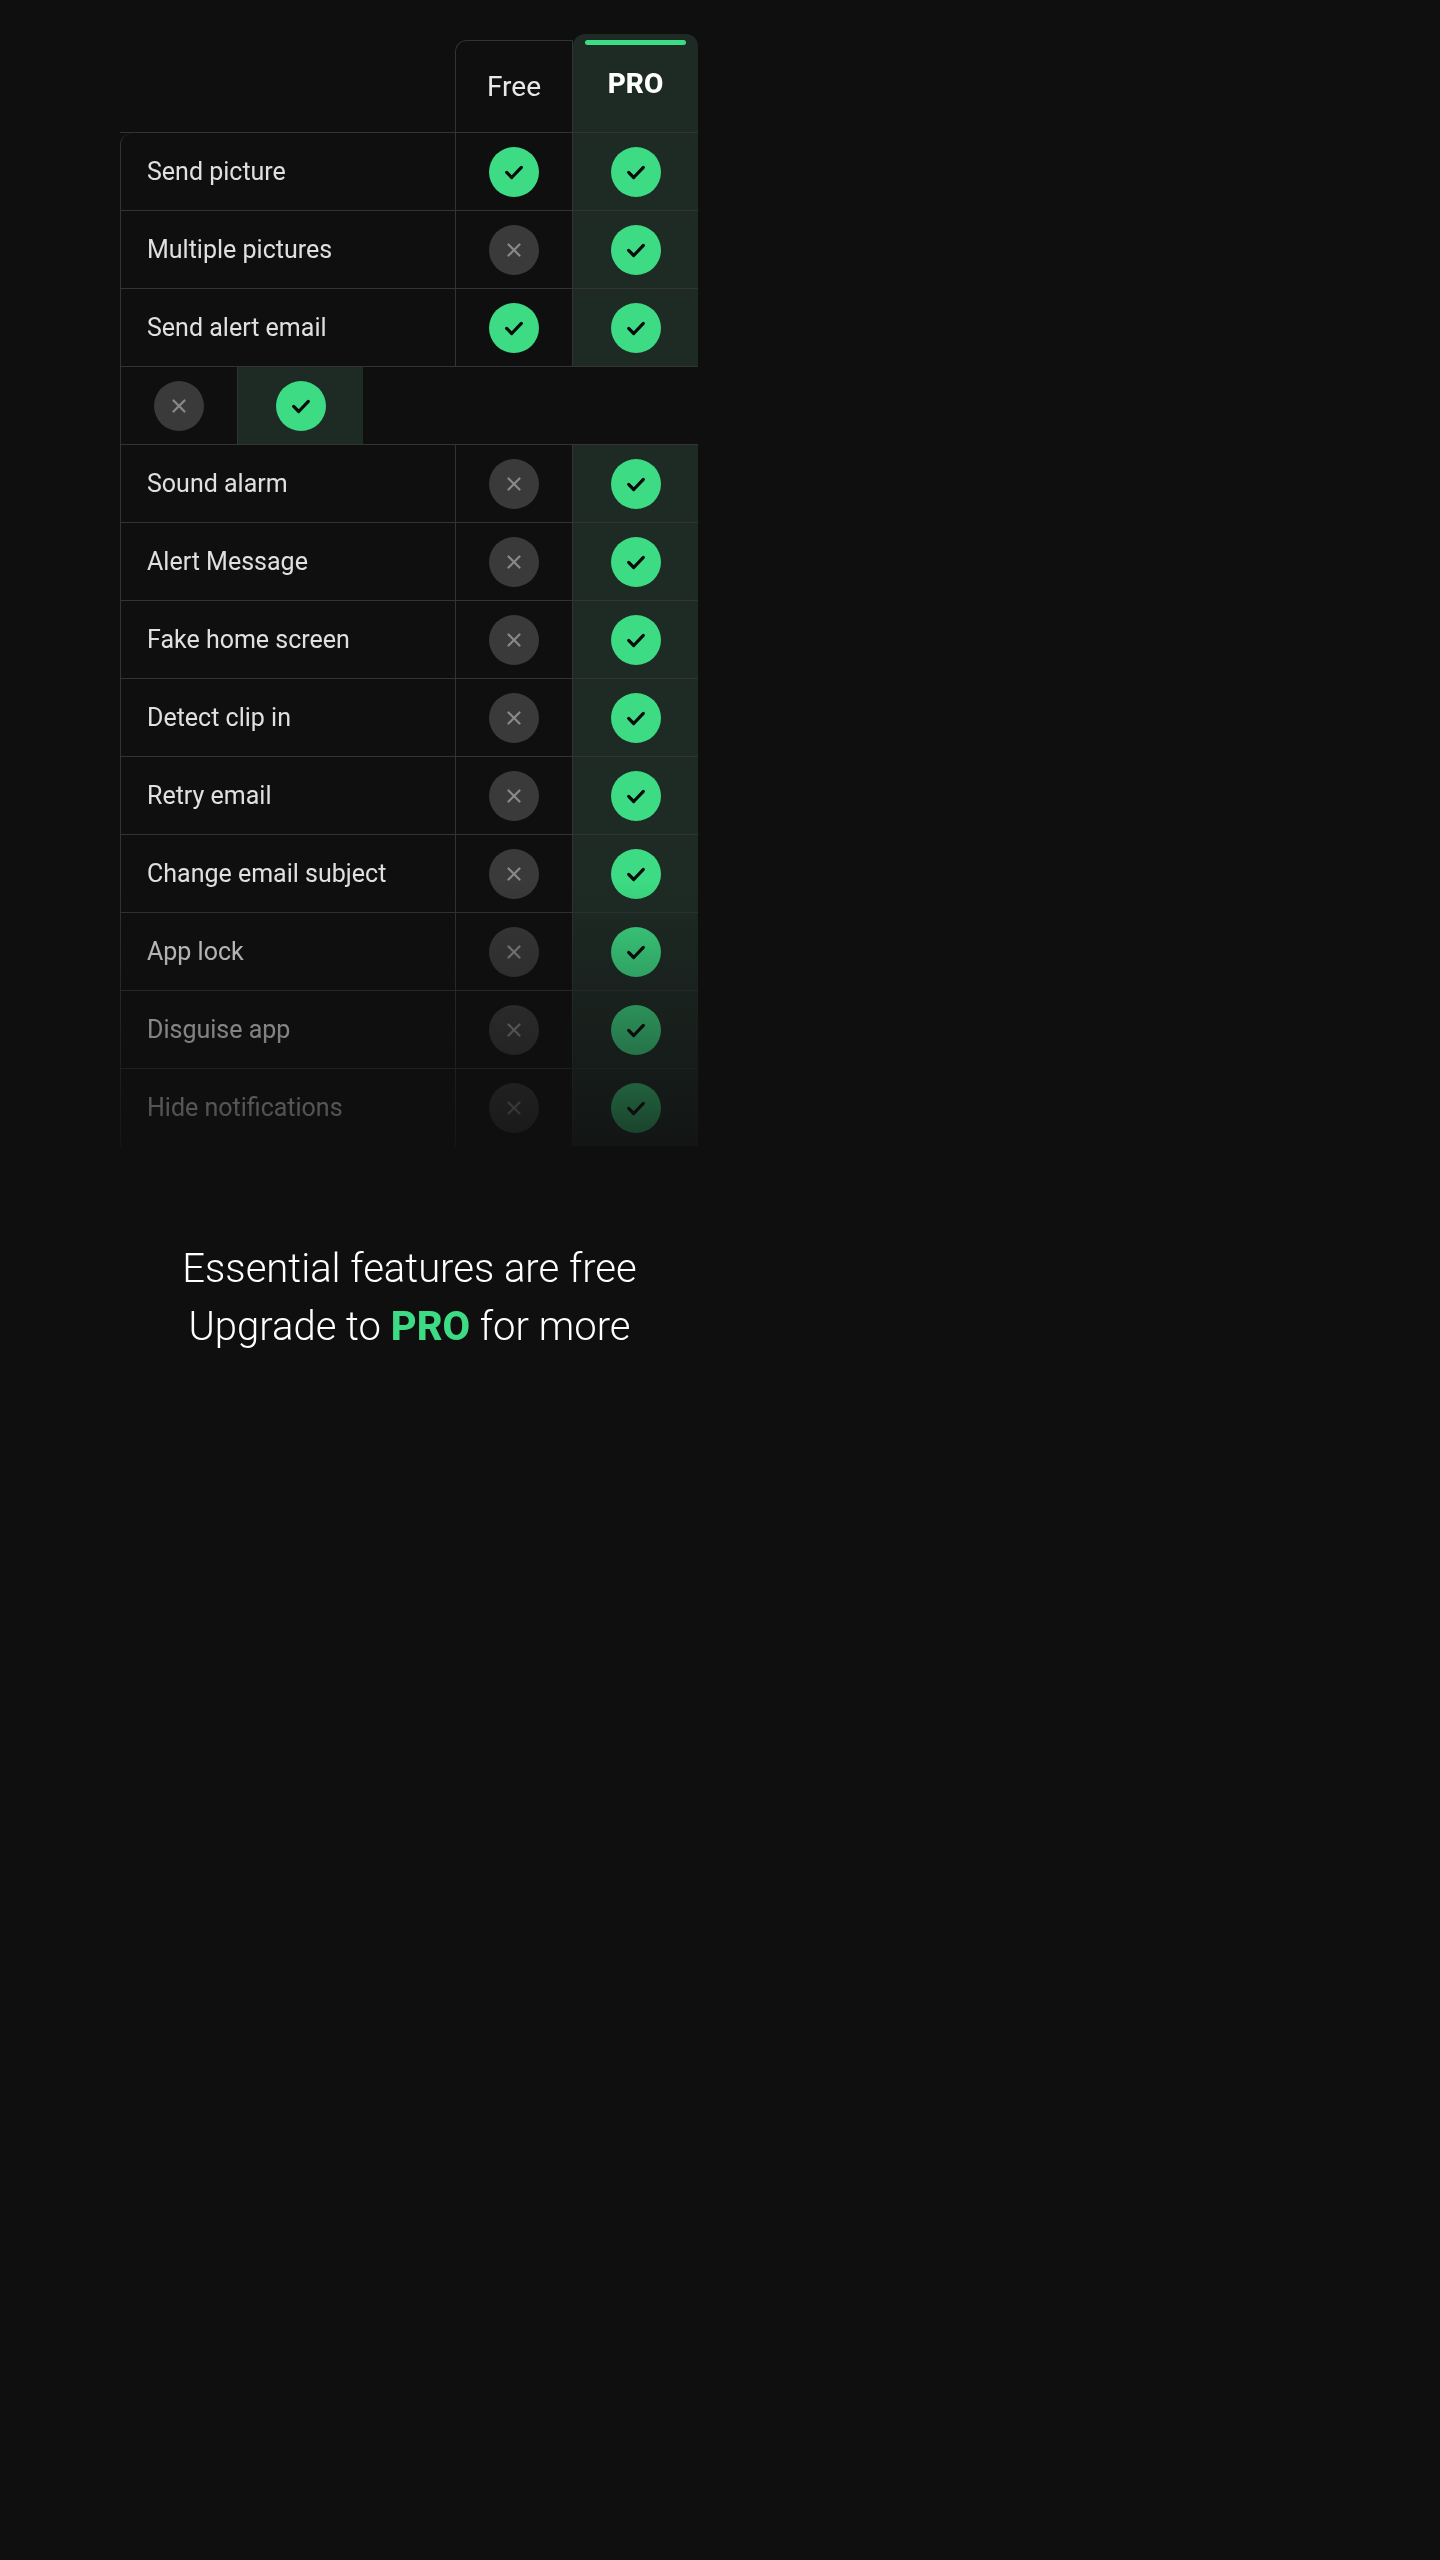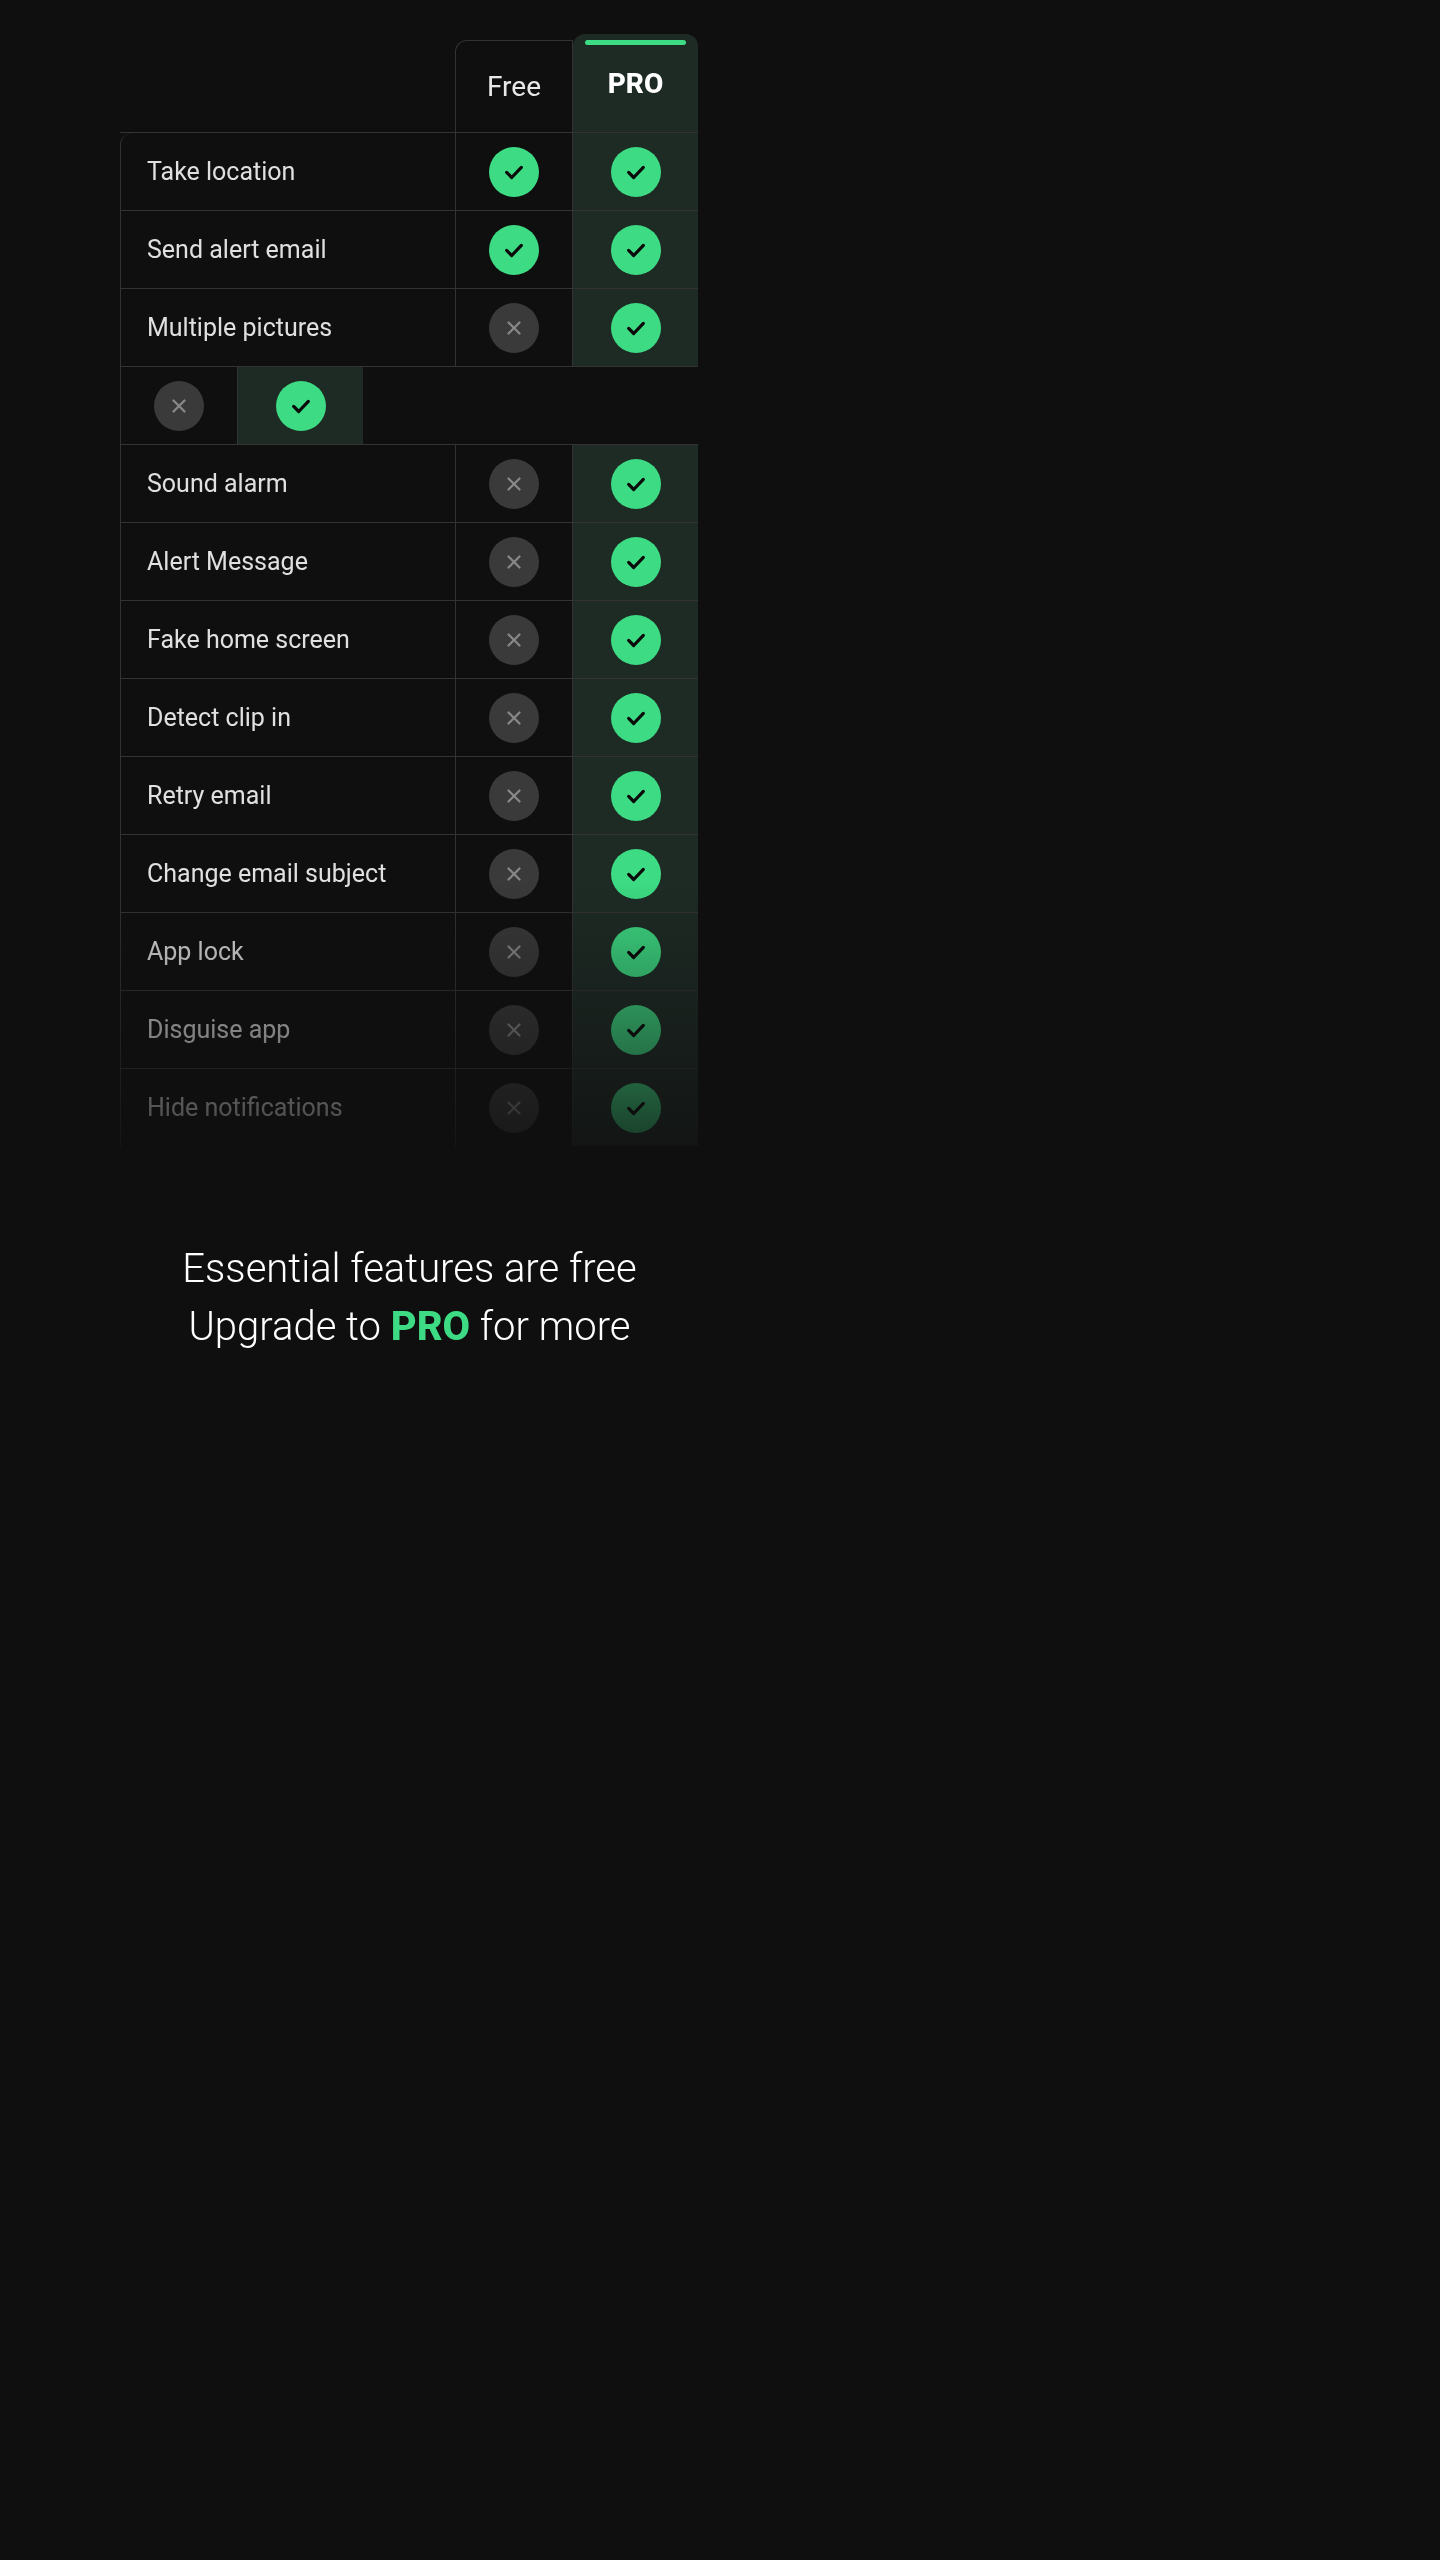--- a/index.html
+++ b/index.html
@@ -152,7 +152,7 @@
   </div>
   <div id="rows">
       <div class="feature-row">
-        <div class="feature-label">Take location</div>
+        <div class="feature-label">Send picture</div>
         <div class="cell-free">
           <div class="circle circle-check">
             <svg viewBox="0 0 24 24" fill="none" stroke="#0a0a0a" stroke-width="3.5" stroke-linecap="round" stroke-linejoin="round">

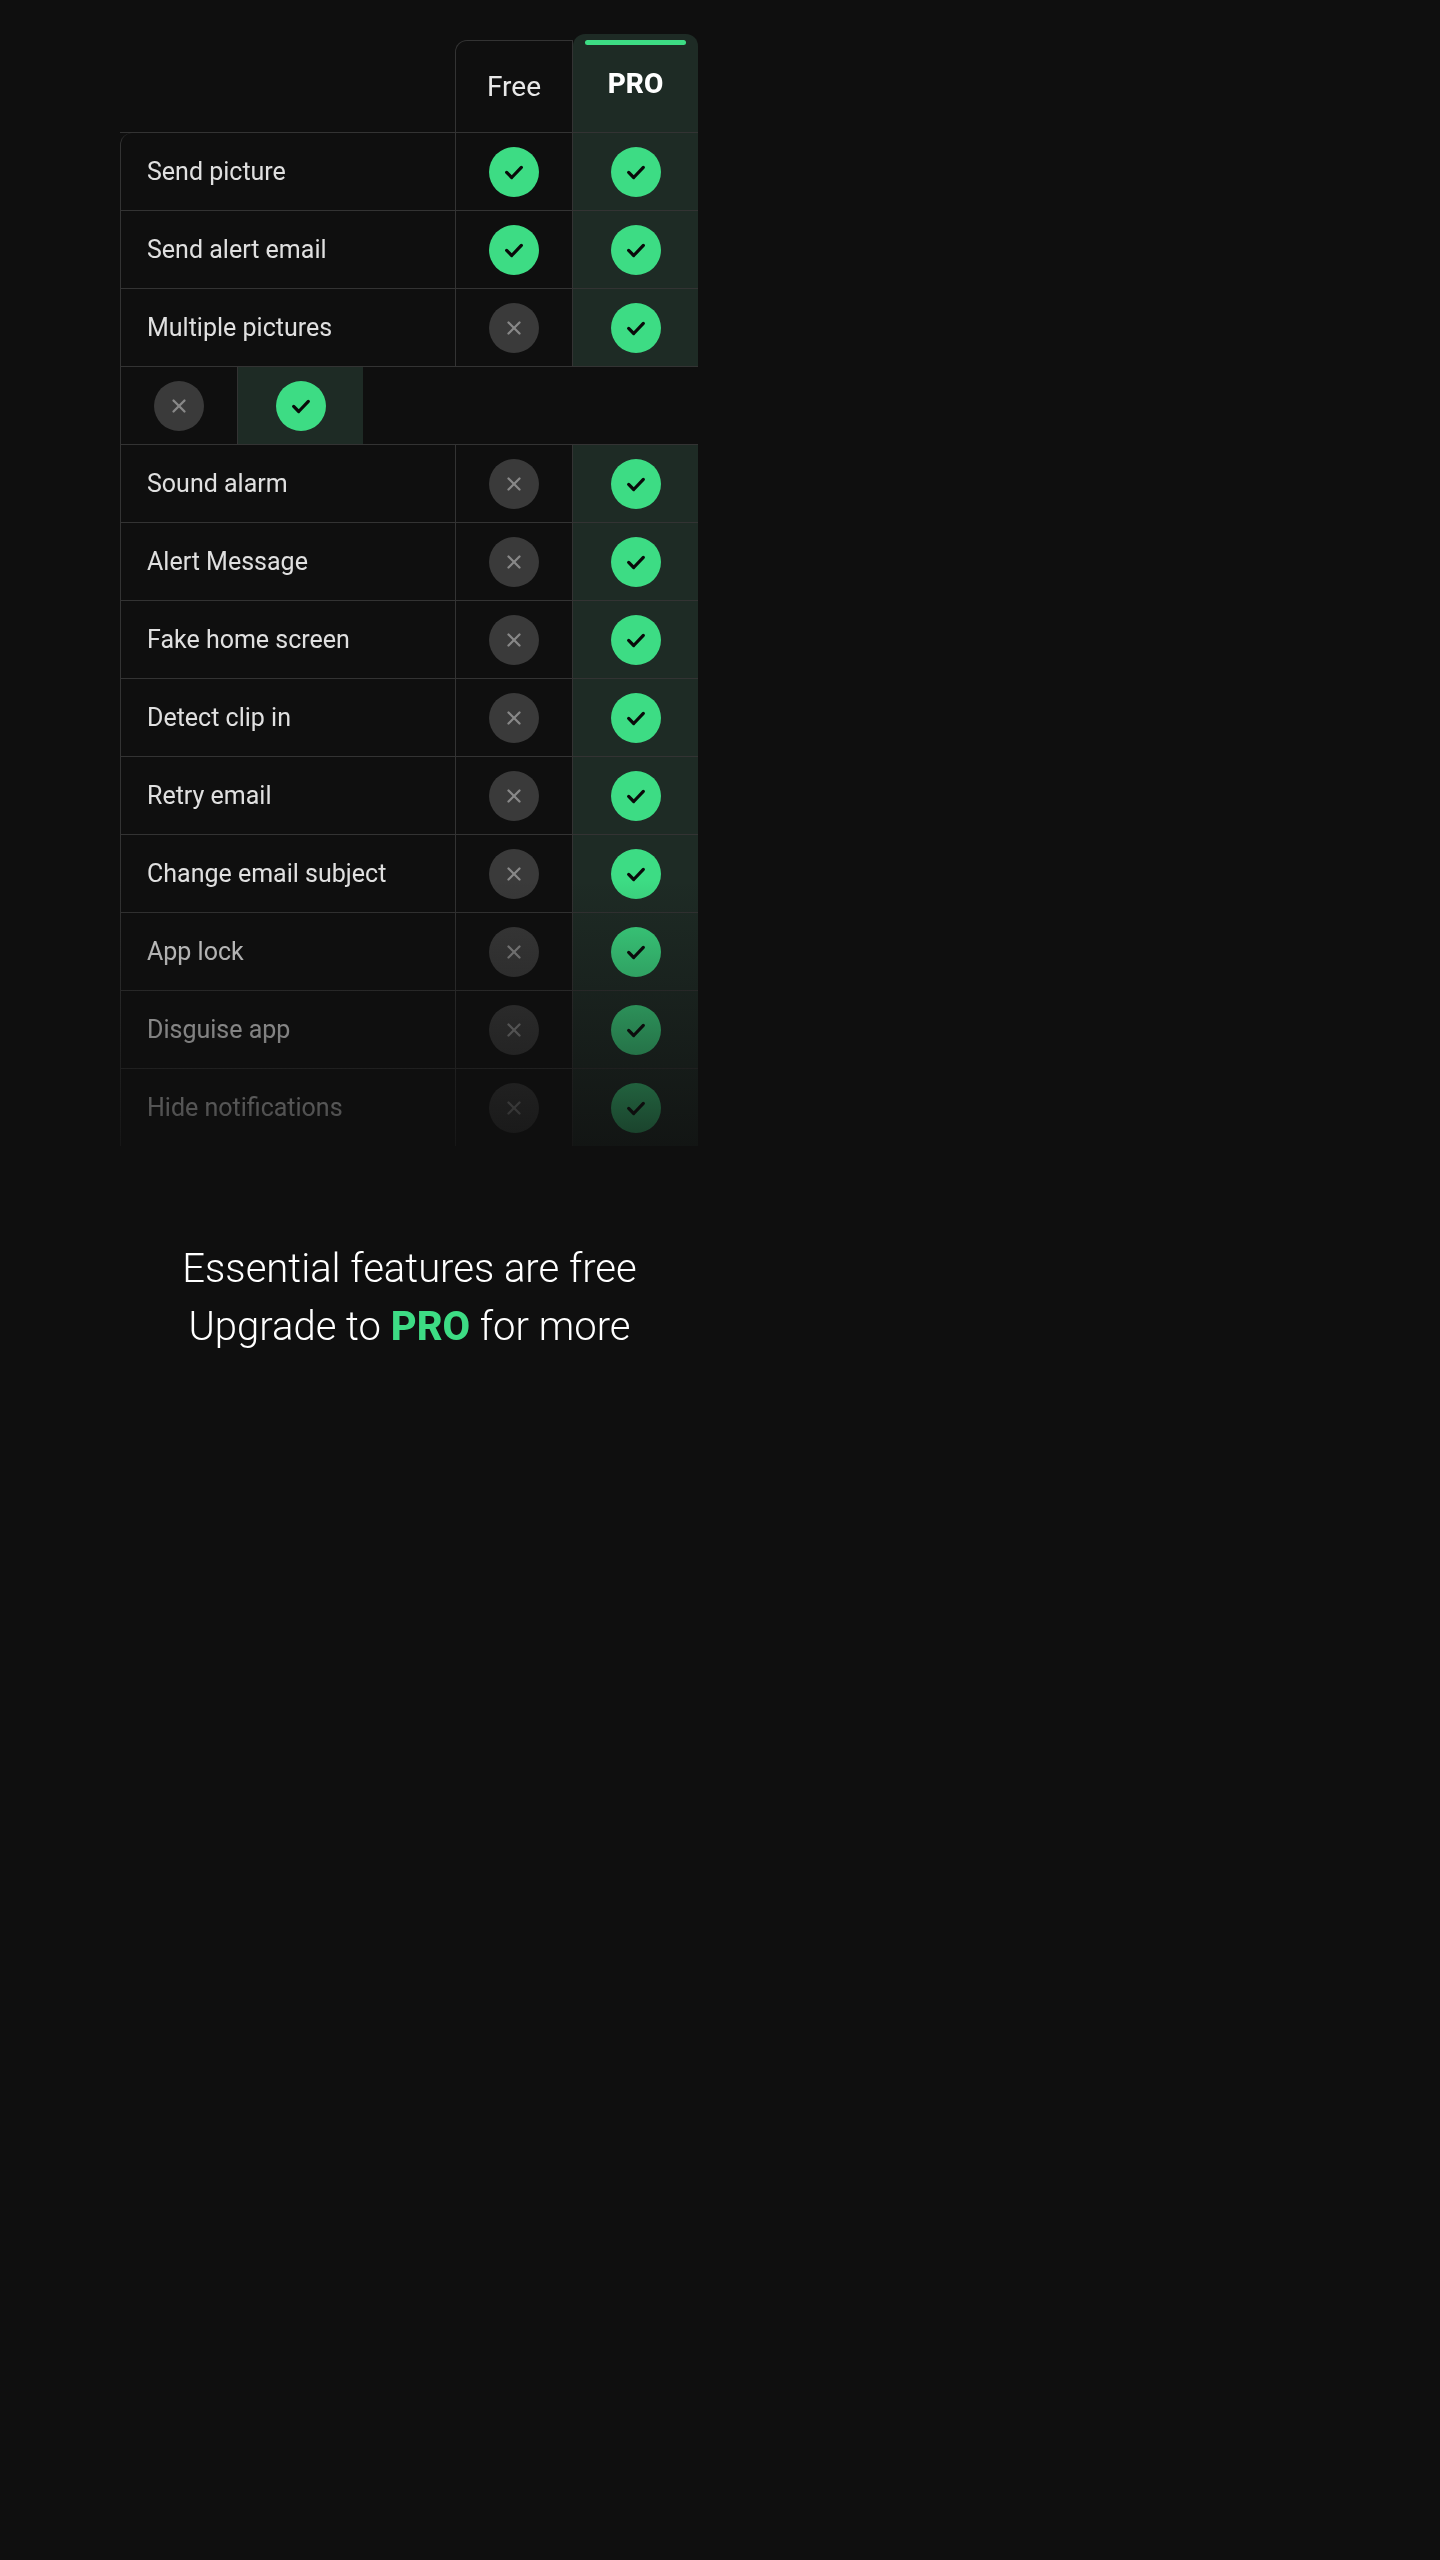--- a/index.html
+++ b/index.html
@@ -169,29 +169,29 @@
         </div>
       </div>
       <div class="feature-row">
+        <div class="feature-label">Multiple pictures</div>
+        <div class="cell-free">
+          <div class="circle circle-cross">
+            <svg viewBox="0 0 24 24" fill="none" stroke="#888" stroke-width="2.5" stroke-linecap="round">
+              <line x1="6" y1="6" x2="18" y2="18"></line>
+              <line x1="18" y1="6" x2="6" y2="18"></line>
+            </svg>
+          </div>
+        </div>
+        <div class="cell-pro">
+          <div class="circle circle-check">
+            <svg viewBox="0 0 24 24" fill="none" stroke="#0a0a0a" stroke-width="3.5" stroke-linecap="round" stroke-linejoin="round">
+              <polyline points="4,12.5 9.5,18 20,7"></polyline>
+            </svg>
+          </div>
+        </div>
+      </div>
+      <div class="feature-row">
         <div class="feature-label">Send alert email</div>
         <div class="cell-free">
           <div class="circle circle-check">
             <svg viewBox="0 0 24 24" fill="none" stroke="#0a0a0a" stroke-width="3.5" stroke-linecap="round" stroke-linejoin="round">
               <polyline points="4,12.5 9.5,18 20,7"></polyline>
-            </svg>
-          </div>
-        </div>
-        <div class="cell-pro">
-          <div class="circle circle-check">
-            <svg viewBox="0 0 24 24" fill="none" stroke="#0a0a0a" stroke-width="3.5" stroke-linecap="round" stroke-linejoin="round">
-              <polyline points="4,12.5 9.5,18 20,7"></polyline>
-            </svg>
-          </div>
-        </div>
-      </div>
-      <div class="feature-row">
-        <div class="feature-label">Multiple pictures</div>
-        <div class="cell-free">
-          <div class="circle circle-cross">
-            <svg viewBox="0 0 24 24" fill="none" stroke="#888" stroke-width="2.5" stroke-linecap="round">
-              <line x1="6" y1="6" x2="18" y2="18"></line>
-              <line x1="18" y1="6" x2="6" y2="18"></line>
             </svg>
           </div>
         </div>

